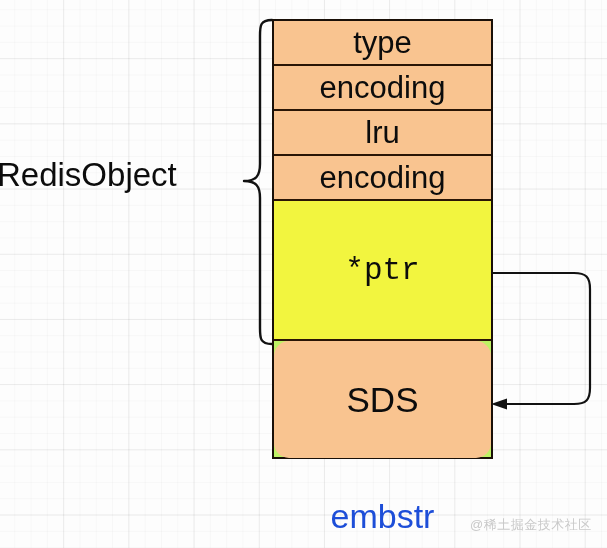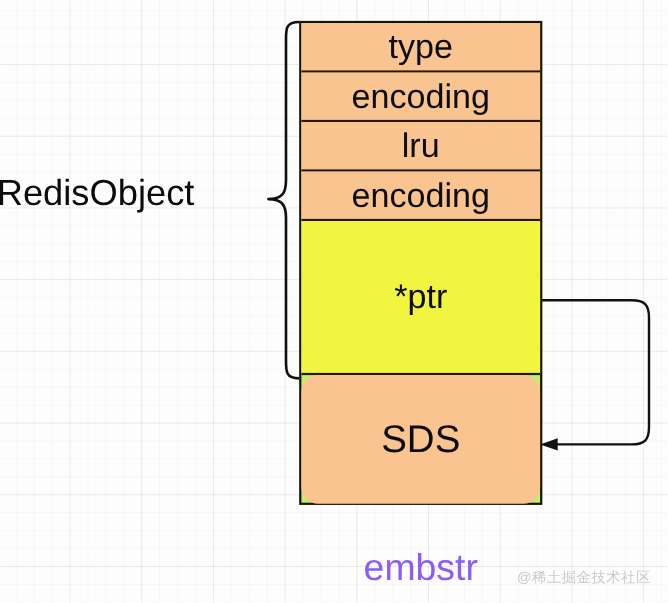--- a/index.html
+++ b/index.html
@@ -55,7 +55,7 @@
     letter-spacing: 0px;
   }
   .field-row.orange { background: #f9c490; }
-  .field-row.yellow { background: #f2f53f; }
+  .field-row.yellow { background: #f2f53f; font-family: Liberation Mono, monospace; }
   .rule-bottom { border-bottom: 2px solid #2a1505; }
   #row-type      { height: 45px; font-size: 31px; }
   #row-encoding  { height: 45px; font-size: 31px; }

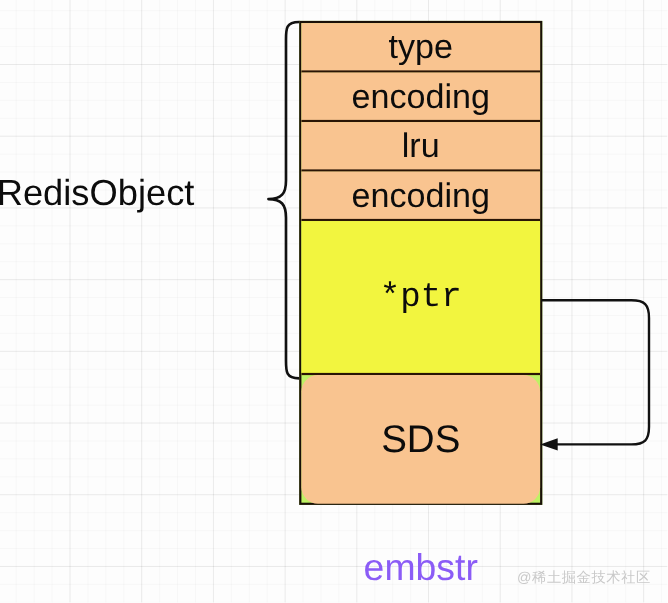--- a/index.html
+++ b/index.html
@@ -98,7 +98,7 @@
     width: 221px;
     text-align: center;
     font-size: 34px;
-    color: #8b5cf6;
+    color: #1d4ed8;
   }
   #watermark {
     position: absolute;

